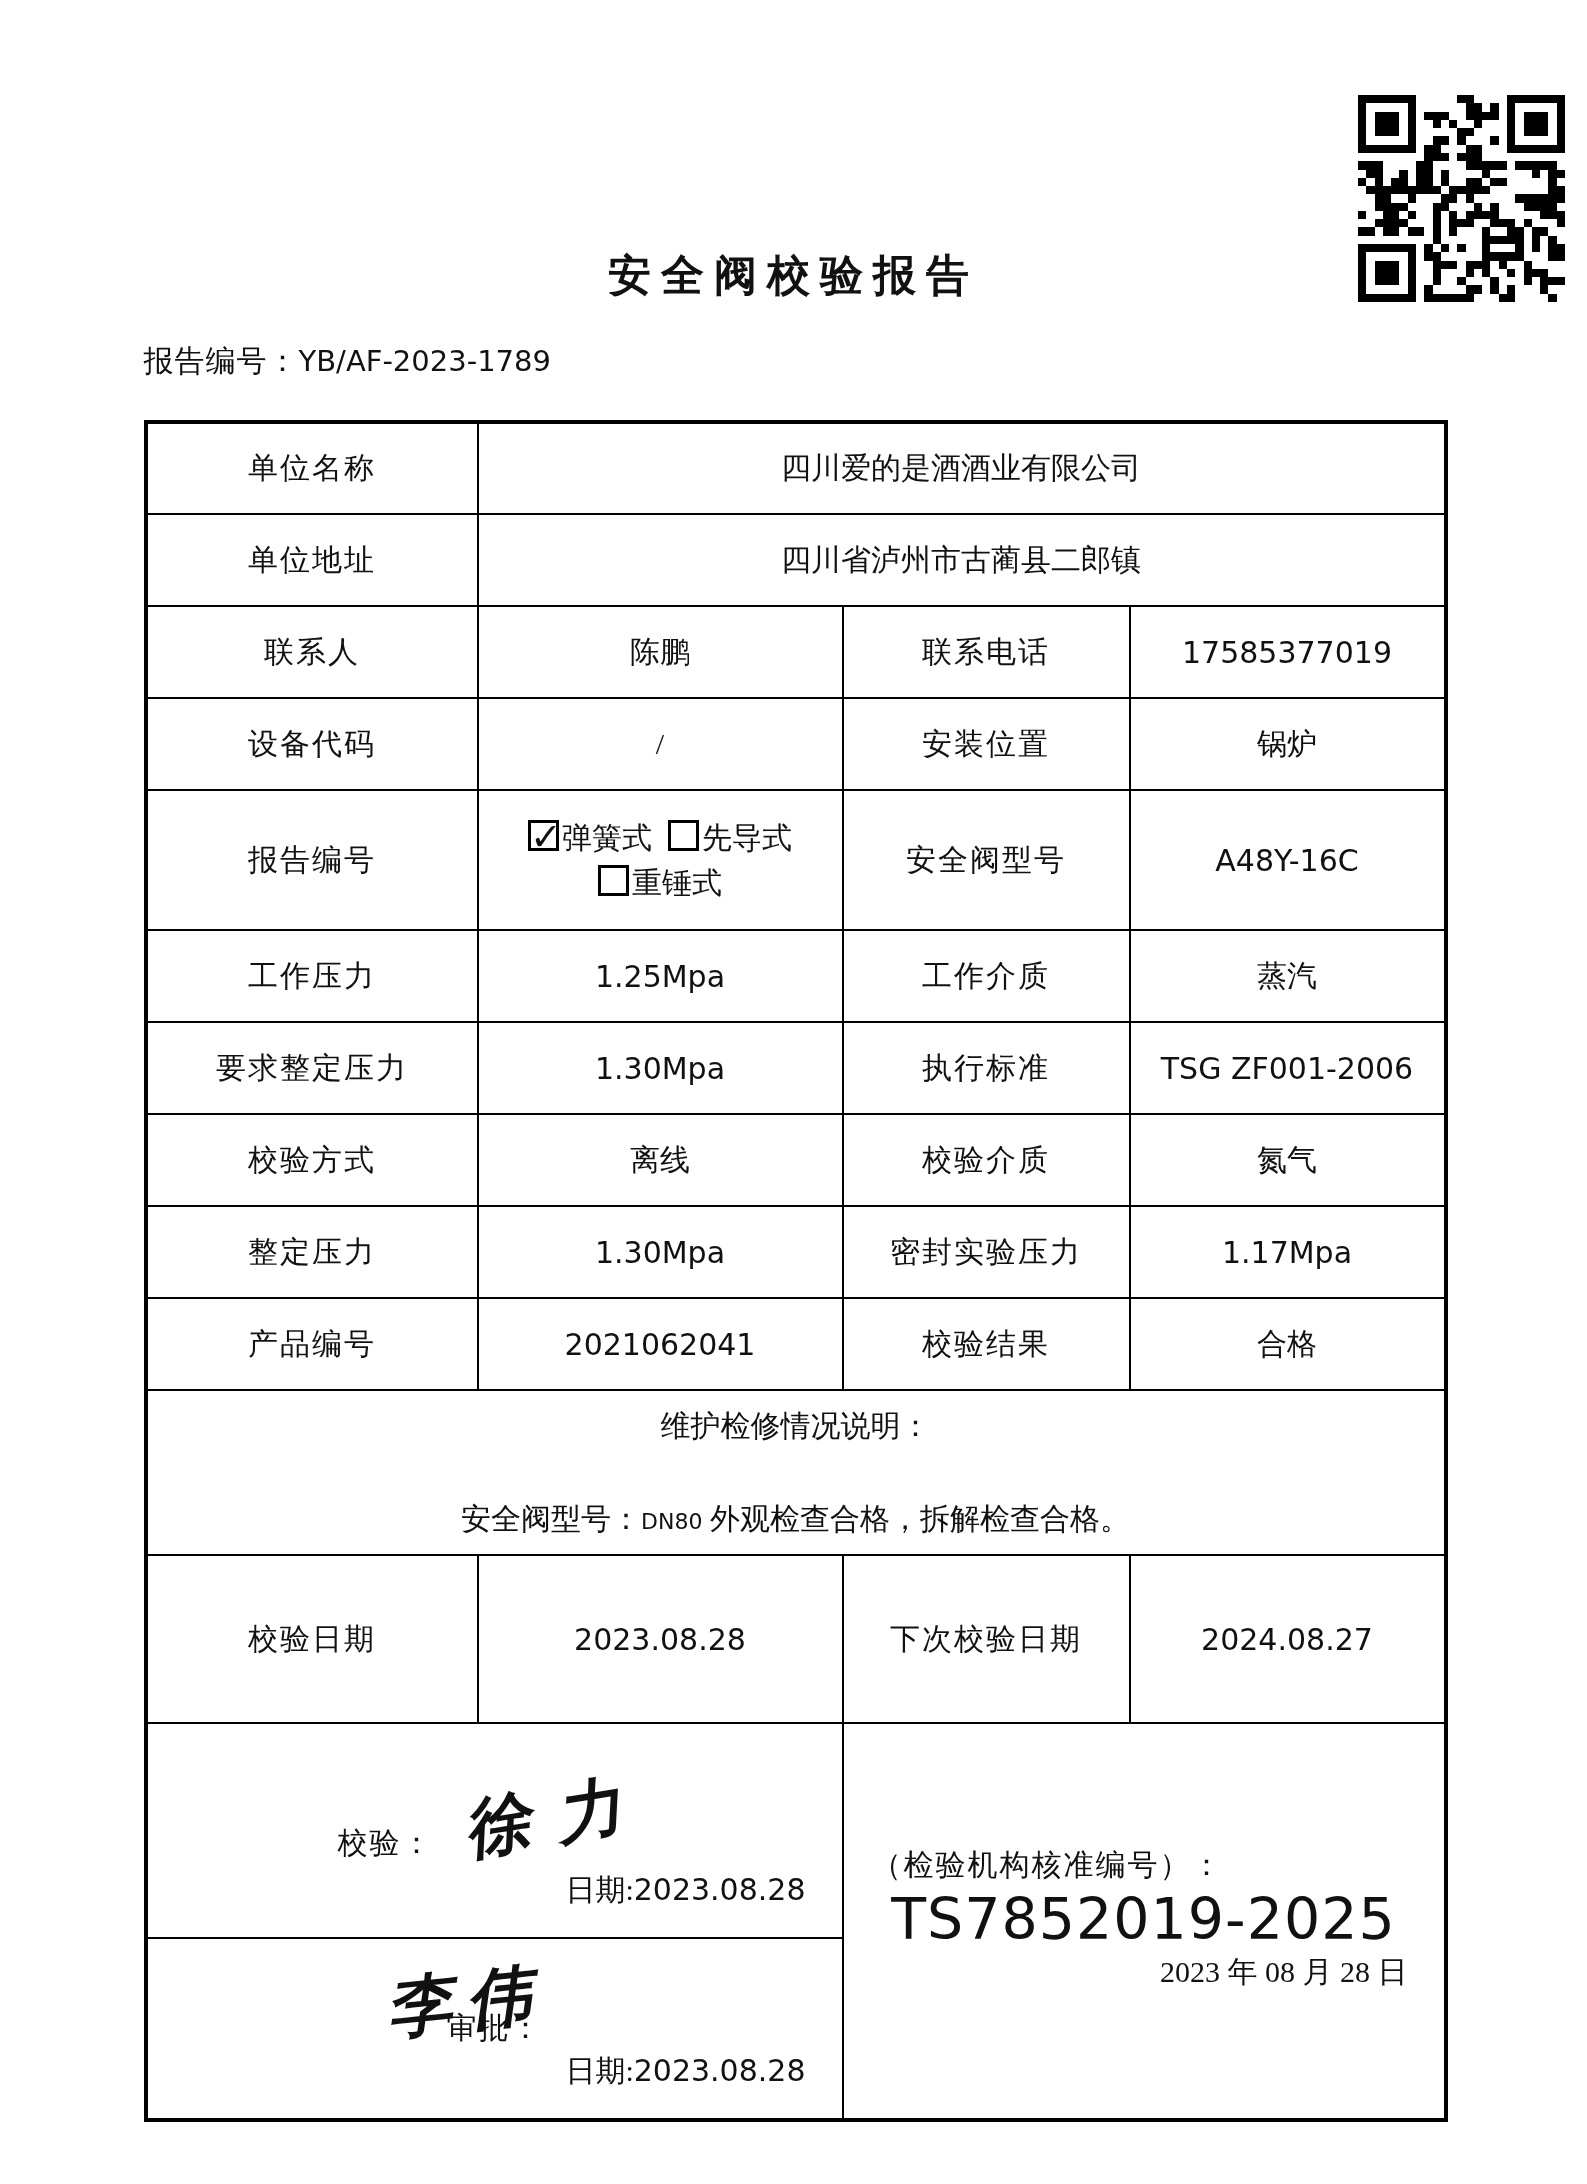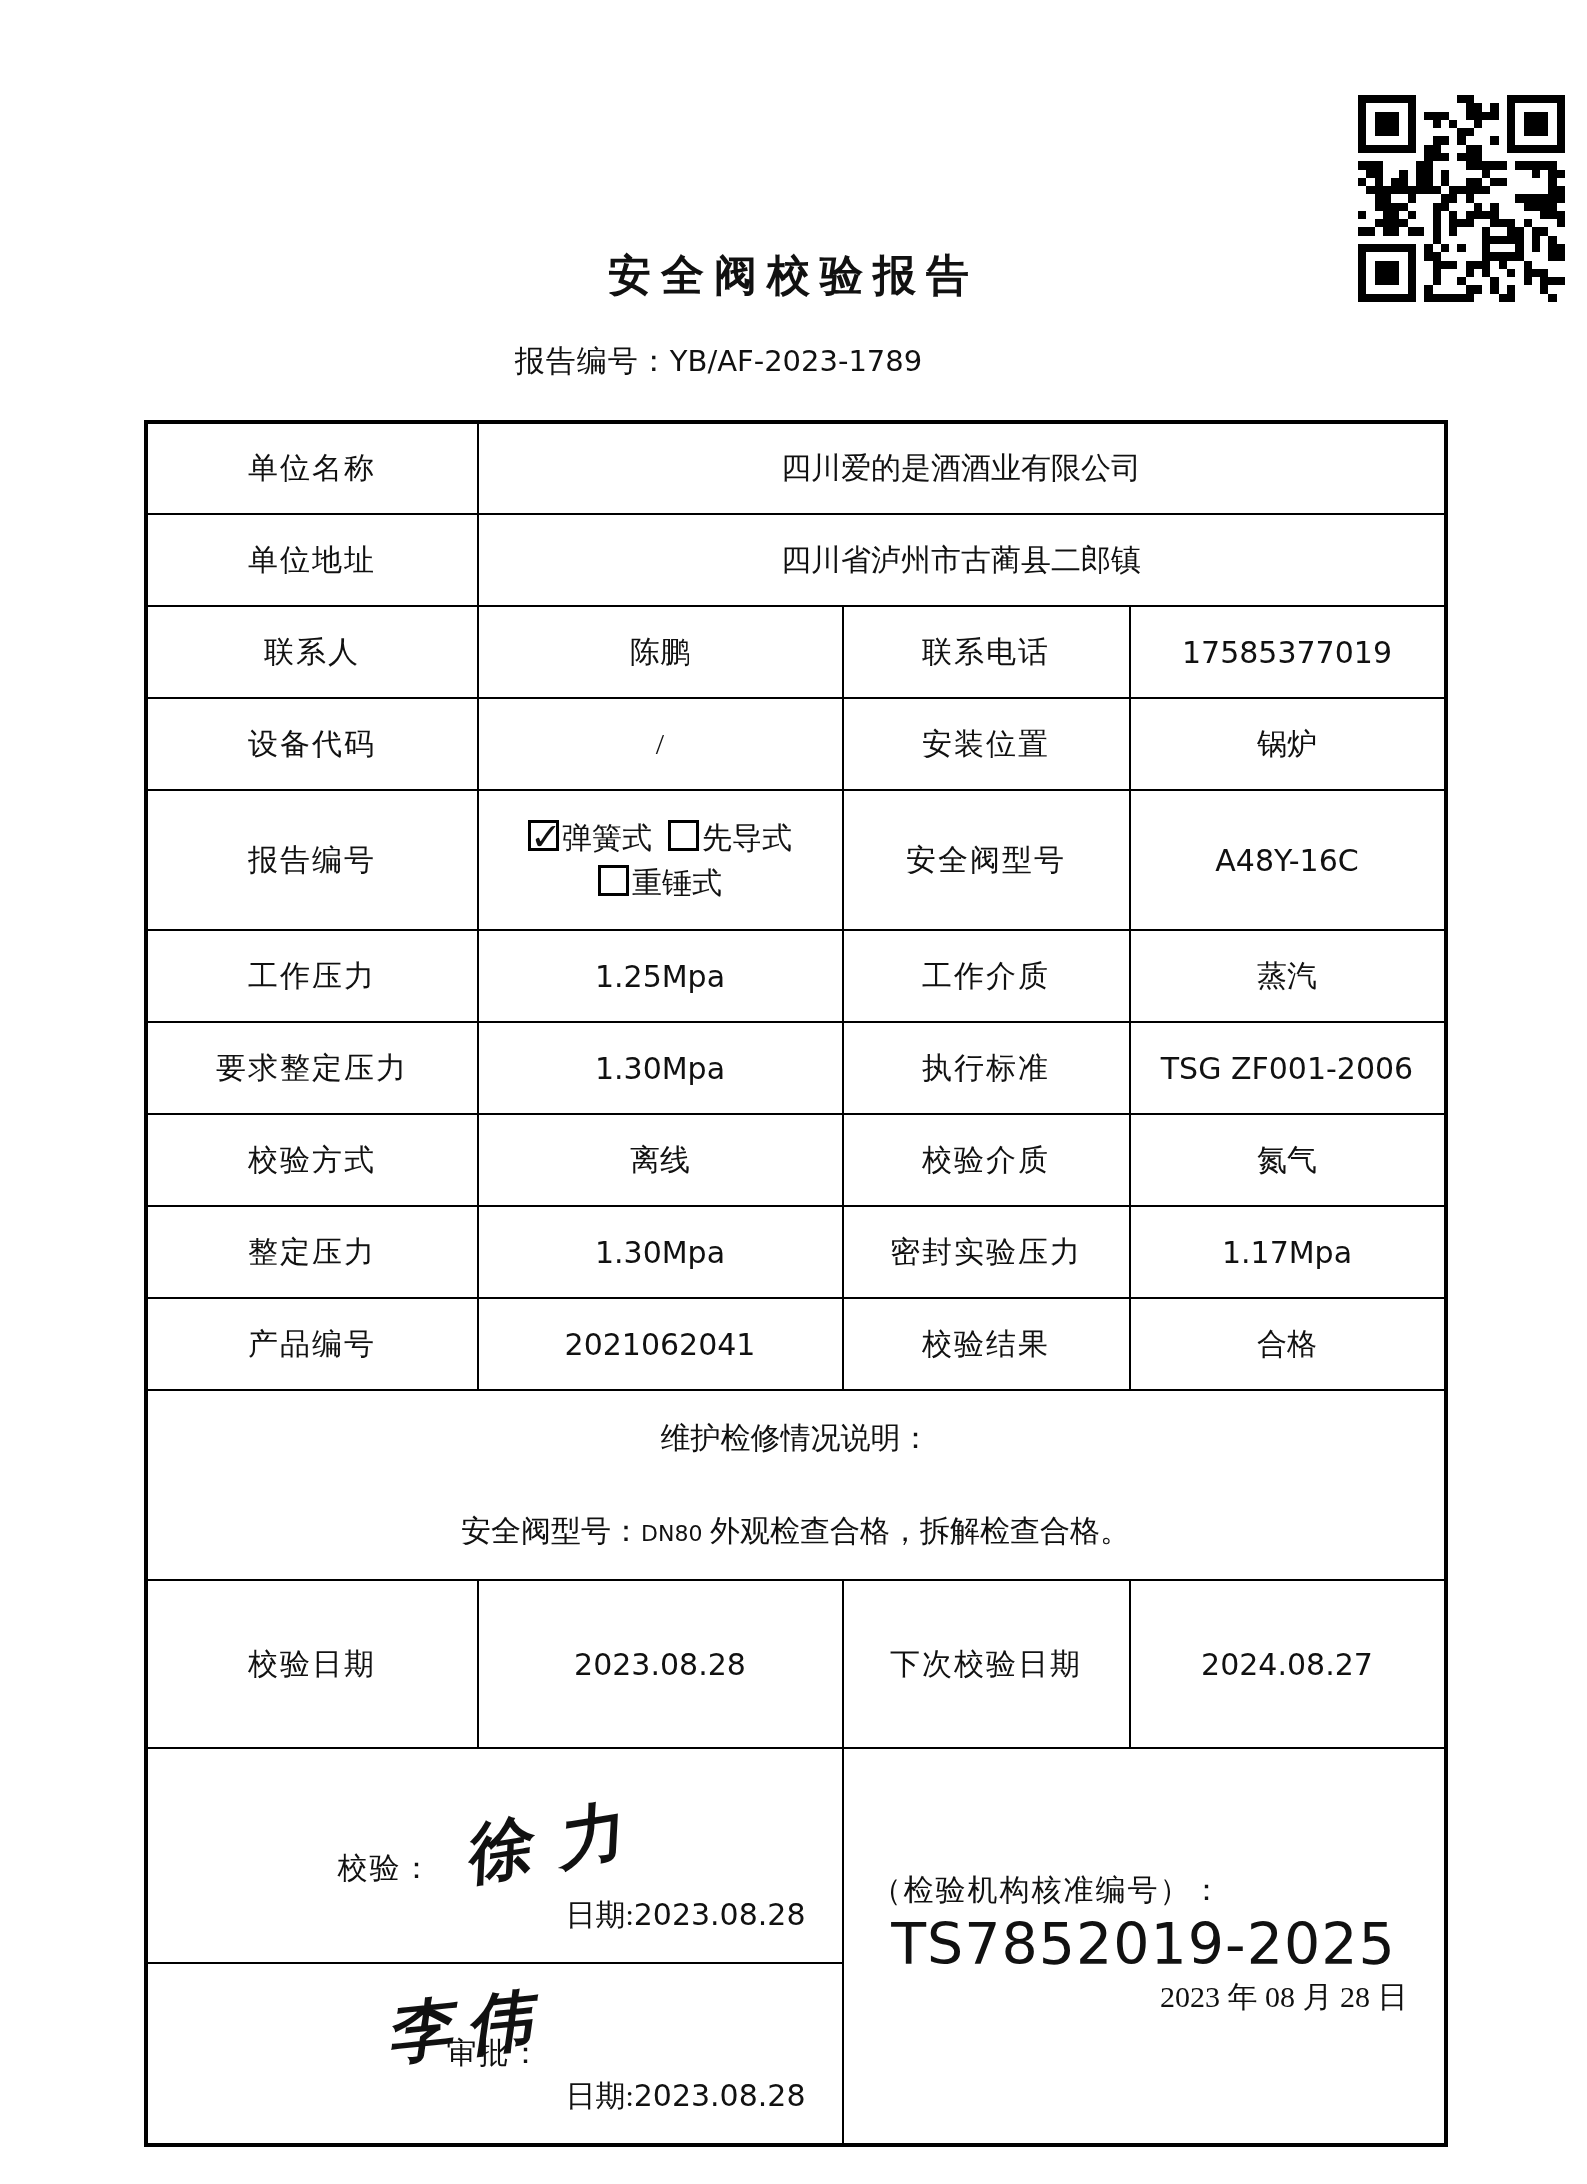--- a/index.html
+++ b/index.html
@@ -39,7 +39,7 @@
   }
   .report-no {
     margin-top: 42px;
-    text-align: center;
+    text-align: left;
     padding-right: 150px;
     font-size: 30px;
     letter-spacing: 1px;

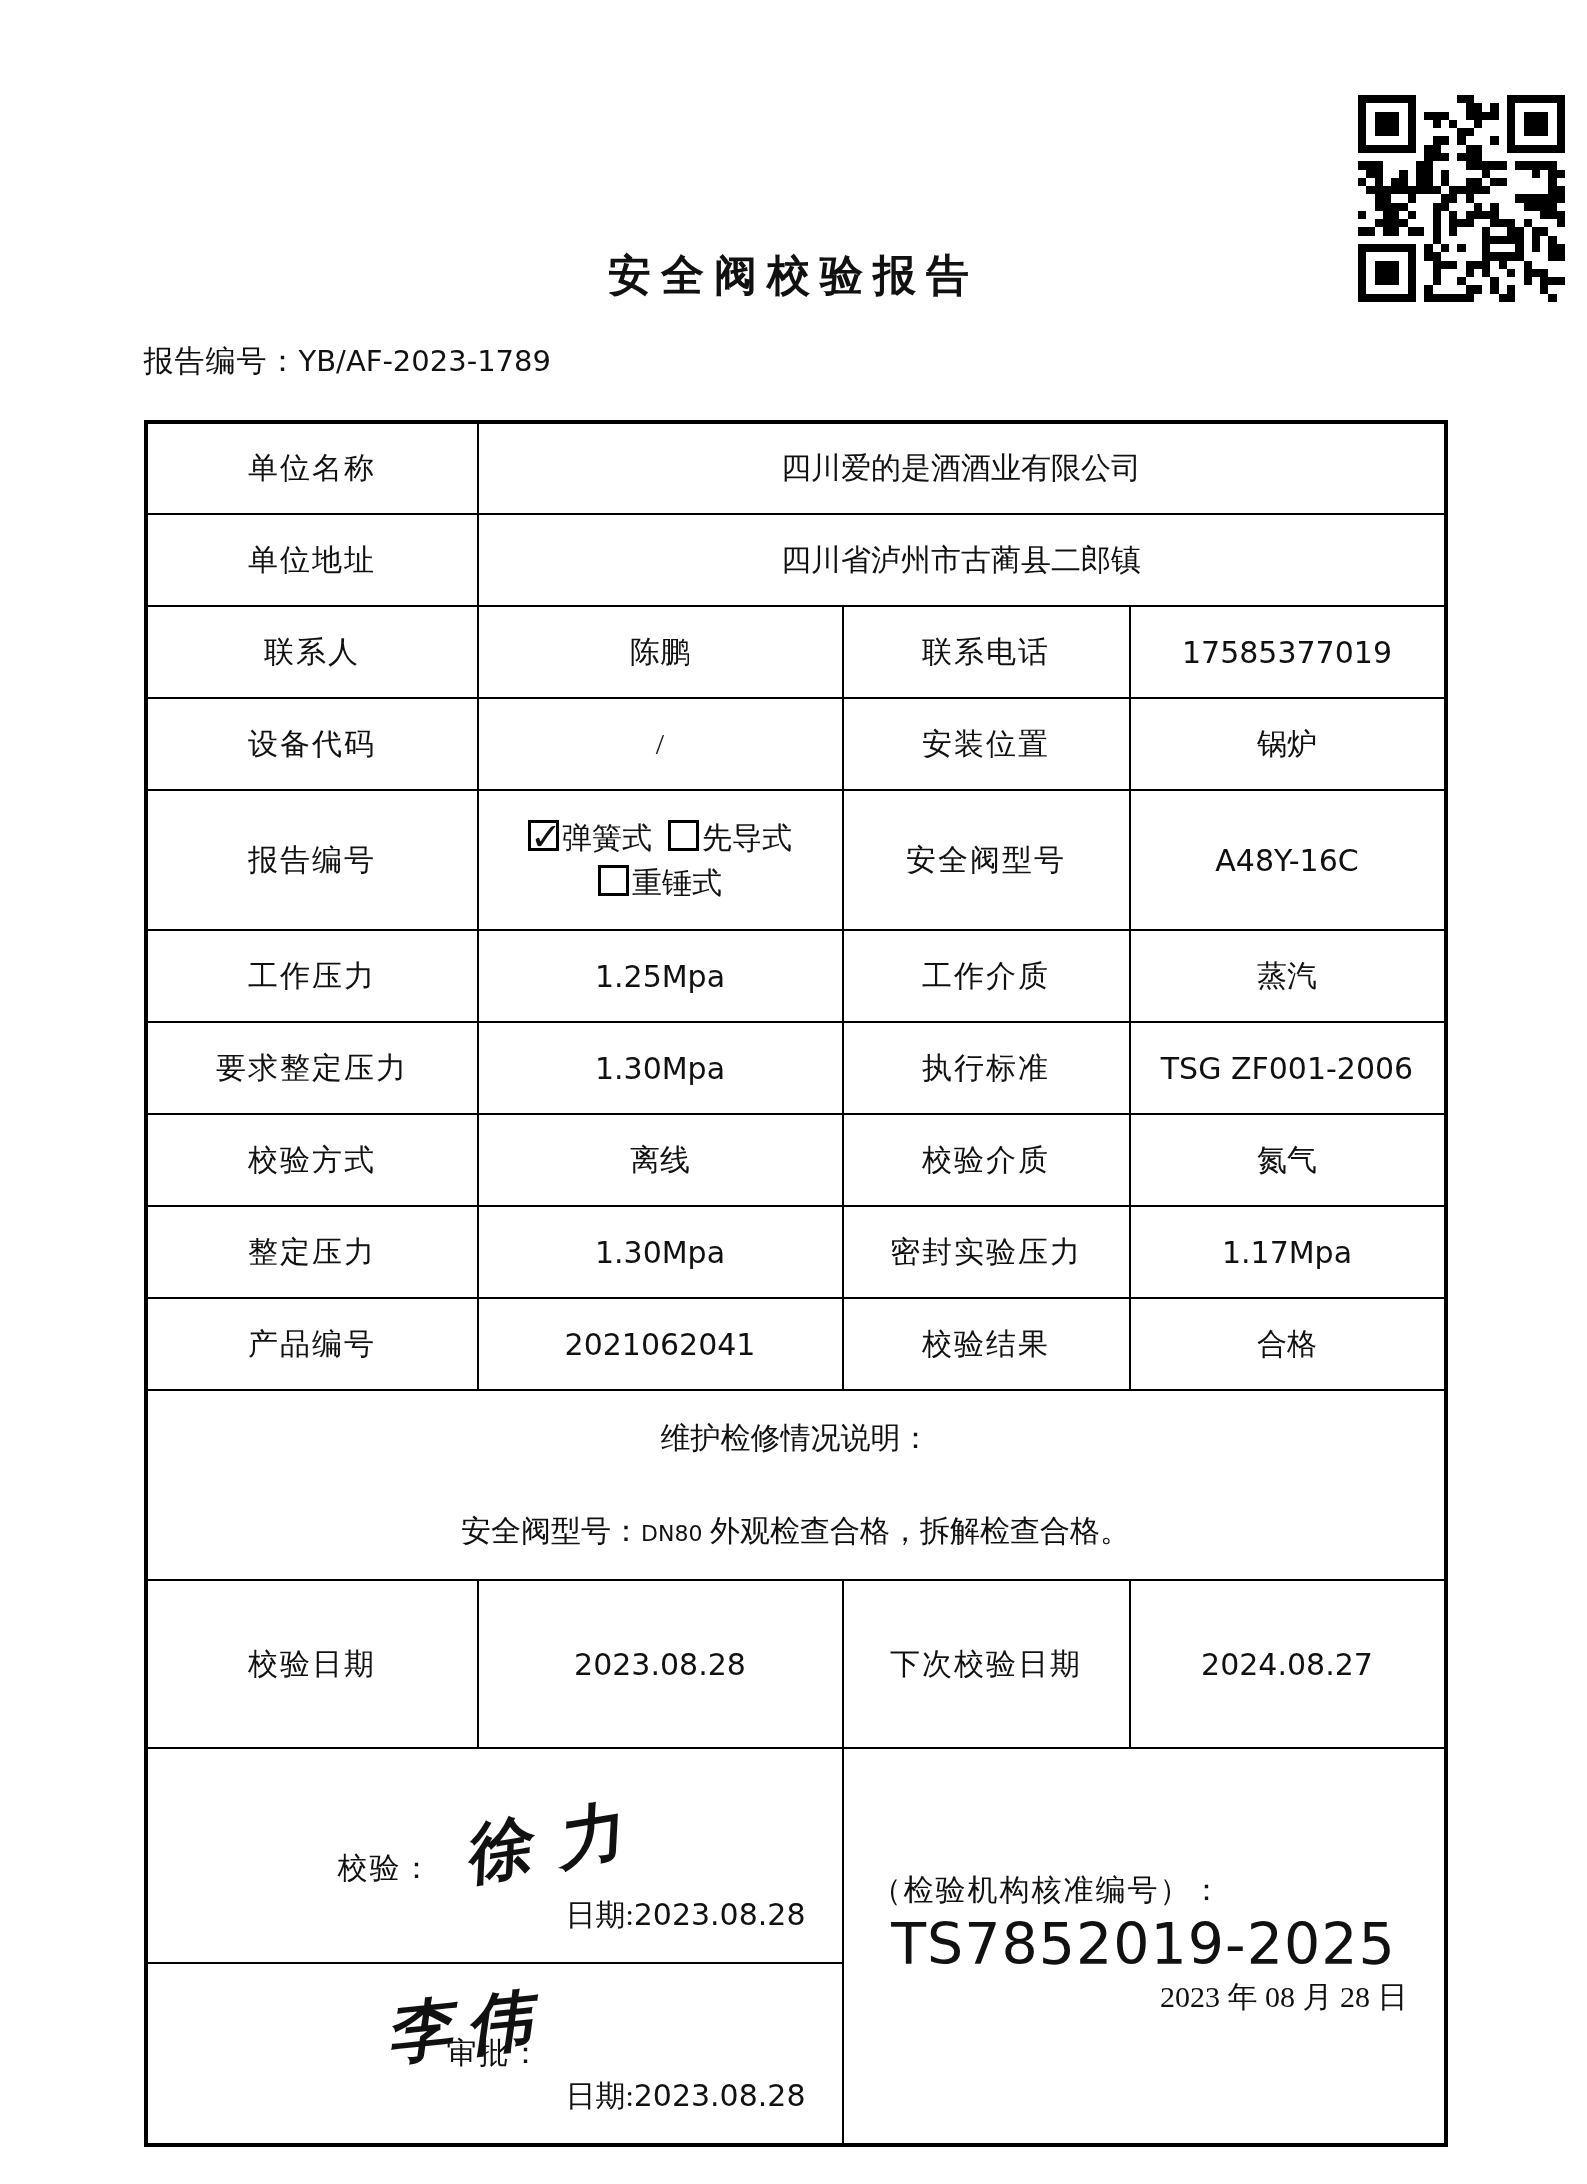--- a/index.html
+++ b/index.html
@@ -74,7 +74,7 @@
 
   tr.std   { height: 92px; }
   tr.cbxr  { height: 140px; }
-  tr.note  { height: 190px; }
+  tr.note  { height: 165px; }
   tr.dater { height: 168px; }
   tr.sig1  { height: 215px; }
   tr.sig2  { height: 182px; }

